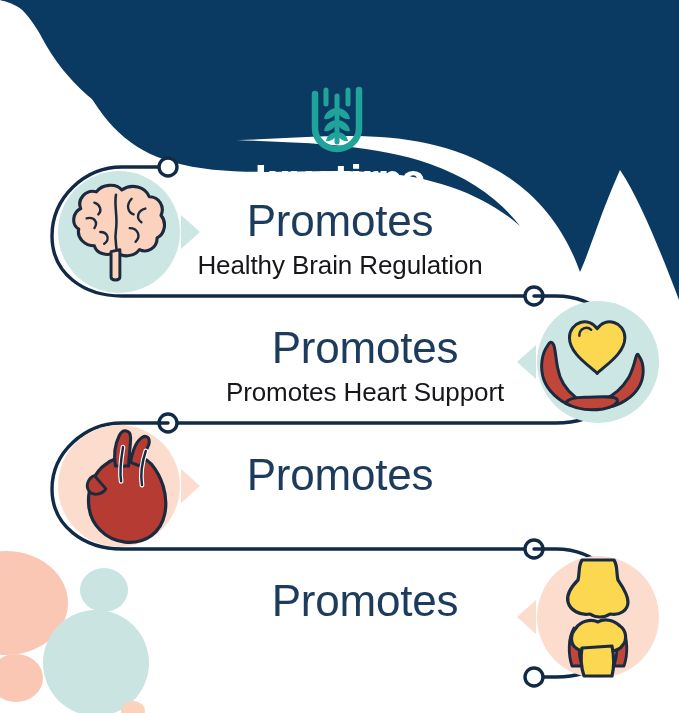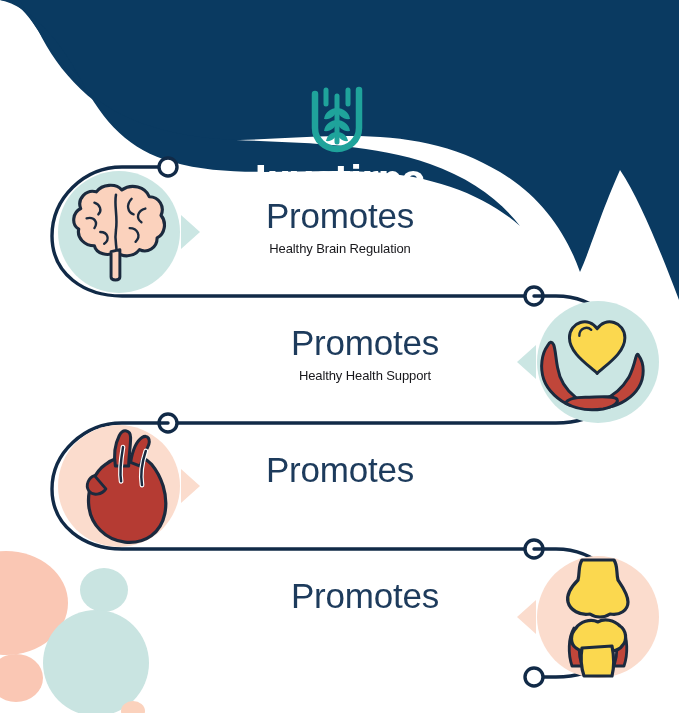--- a/index.html
+++ b/index.html
@@ -22,7 +22,7 @@
     width:340px;
   }
   .row-title {
-    font-size:35px;
+    font-size:44px;
     font-weight:400;
     color:#1d3b5c;
     letter-spacing:-0.2px;

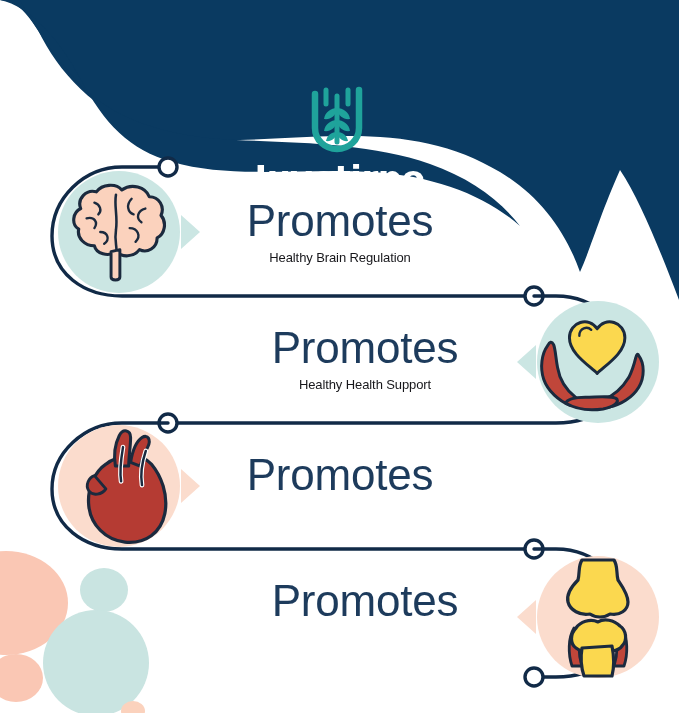--- a/index.html
+++ b/index.html
@@ -29,7 +29,7 @@
     line-height:1.05;
   }
   .row-sub {
-    font-size:13px;
+    font-size:26px;
     font-weight:400;
     color:#17171b;
     margin-top:7px;

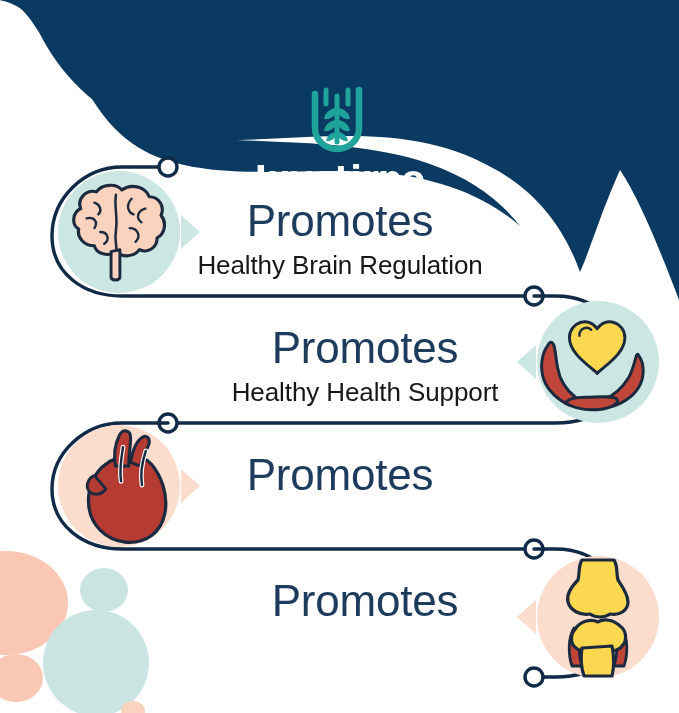--- a/index.html
+++ b/index.html
@@ -217,7 +217,7 @@
 
     <div class="row-text" id="r2">
       <div class="row-title">Promotes</div>
-      <div class="row-sub">Healthy Health Support</div>
+      <div class="row-sub">Promotes Heart Support</div>
     </div>
 
     <div class="row-text" id="r3">

